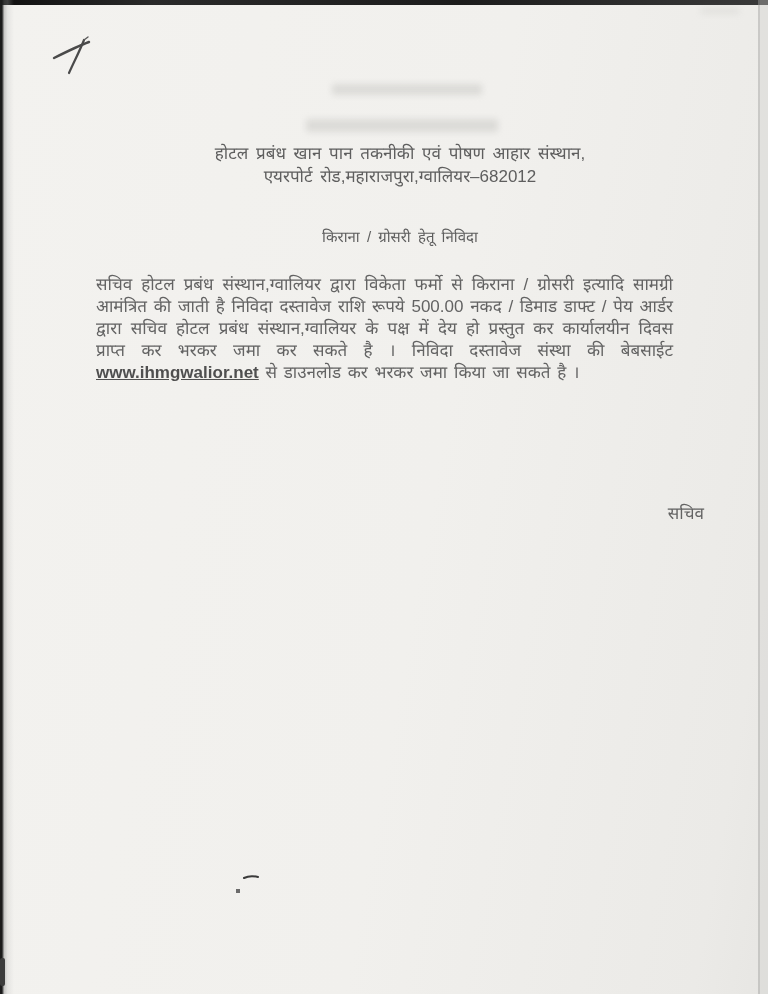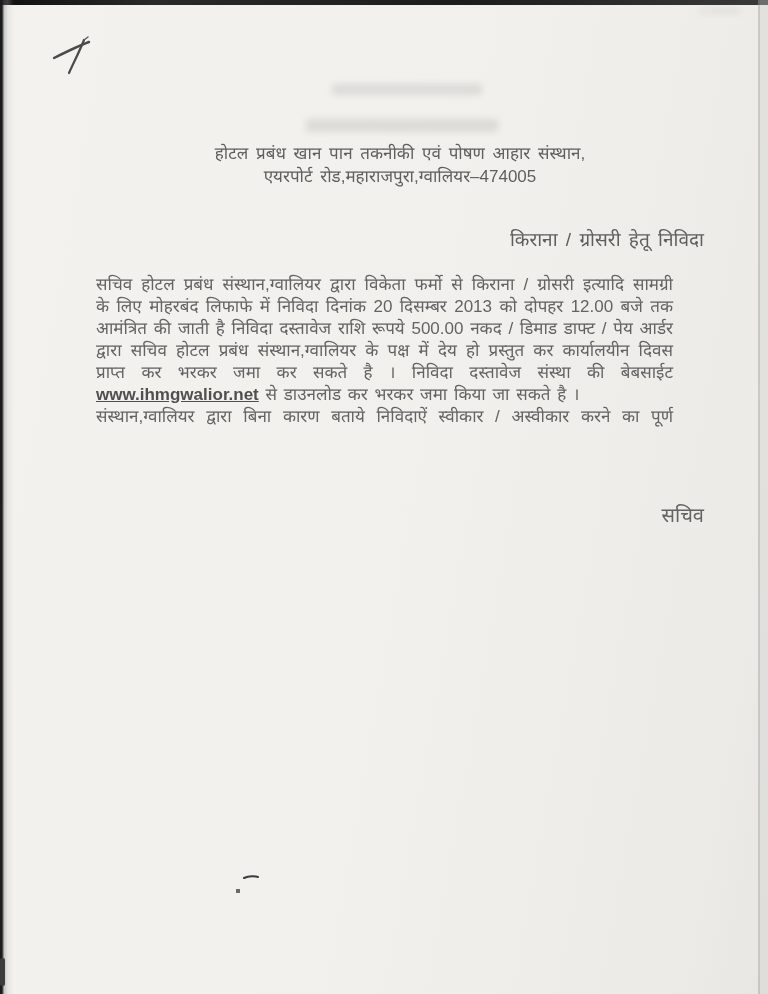--- a/index.html
+++ b/index.html
@@ -128,7 +128,7 @@
 
   <div class="letterhead">
     <div>होटल प्रबंध खान पान तकनीकी एवं पोषण आहार संस्थान,</div>
-    <div>एयरपोर्ट रोड,महाराजपुरा,ग्वालियर–474005</div>
+    <div>एयरपोर्ट रोड,महाराजपुरा,ग्वालियर–682012</div>
   </div>
 
   <div class="subject">किराना / ग्रोसरी हेतू निविदा</div>

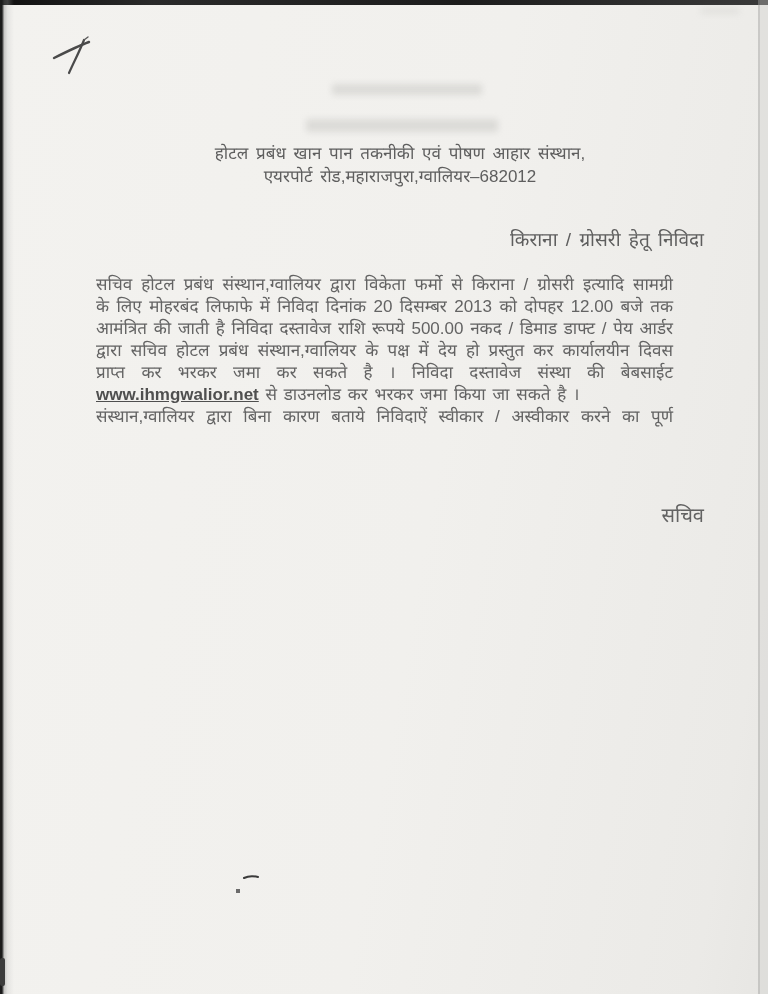--- a/index.html
+++ b/index.html
@@ -63,8 +63,8 @@
   }
   .subject {
     position: absolute; left: 96px; top: 226px; width: 608px;
-    text-align: right;
-    font-size: 19px;
+    text-align: center;
+    font-size: 15px;
     color: #5e5e5e;
     word-spacing: 3px;
   }

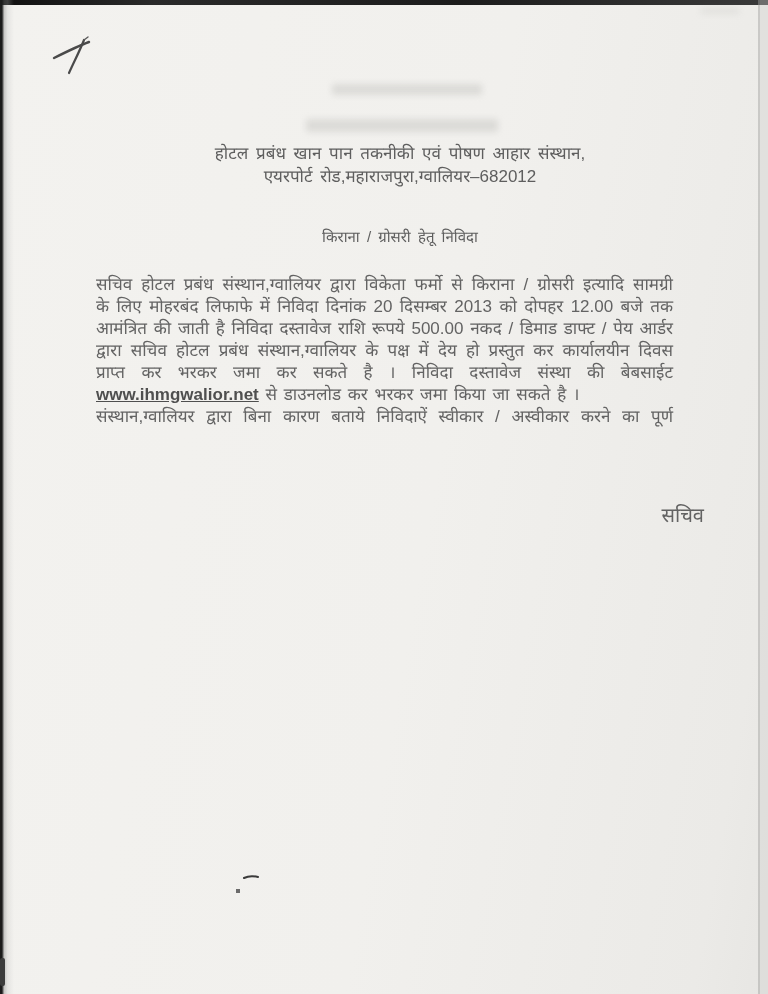--- a/index.html
+++ b/index.html
@@ -135,7 +135,6 @@
 
   <div class="body-text">
     <div class="line">सचिव होटल प्रबंध संस्थान,ग्वालियर द्वारा विकेता फर्मो से किराना / ग्रोसरी इत्यादि सामग्री</div>
-    <div class="line">के लिए मोहरबंद लिफाफे में निविदा दिनांक 20 दिसम्बर 2013 को दोपहर 12.00 बजे तक</div>
     <div class="line">आमंत्रित की जाती है निविदा दस्तावेज राशि रूपये 500.00 नकद / डिमाड डाफ्ट / पेय आर्डर</div>
     <div class="line">द्वारा सचिव होटल प्रबंध संस्थान,ग्वालियर के पक्ष में देय हो प्रस्तुत कर कार्यालयीन दिवस</div>
     <div class="line">प्राप्त कर भरकर जमा कर सकते है । निविदा दस्तावेज संस्था की बेबसाईट</div>

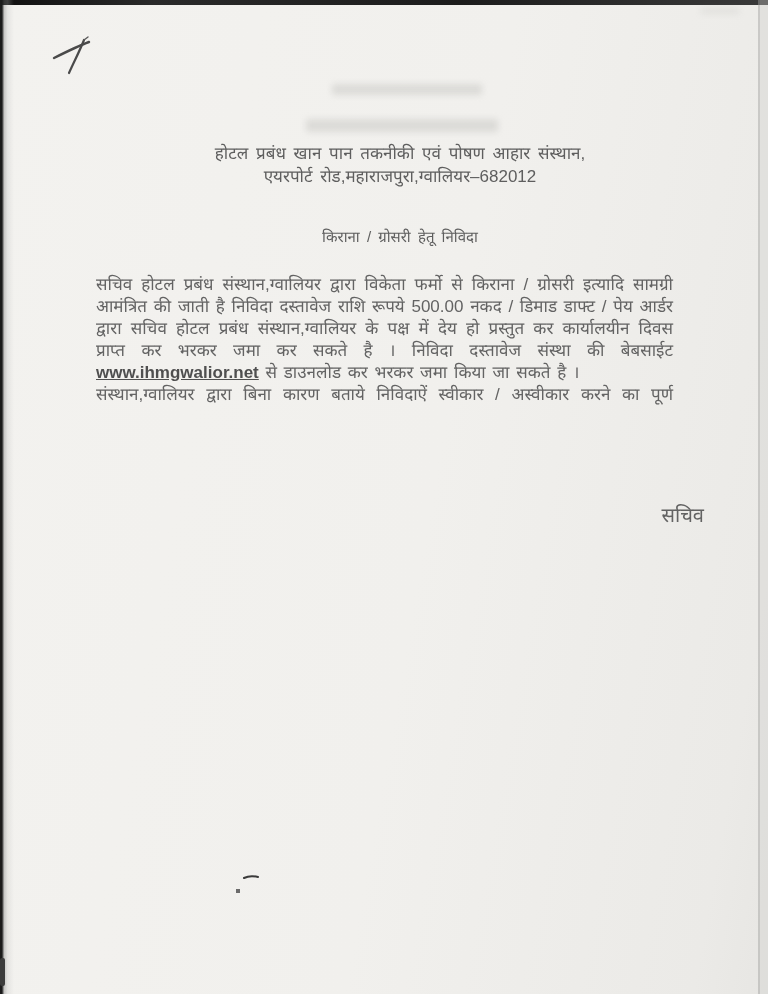--- a/index.html
+++ b/index.html
@@ -139,7 +139,6 @@
     <div class="line">द्वारा सचिव होटल प्रबंध संस्थान,ग्वालियर के पक्ष में देय हो प्रस्तुत कर कार्यालयीन दिवस</div>
     <div class="line">प्राप्त कर भरकर जमा कर सकते है । निविदा दस्तावेज संस्था की बेबसाईट</div>
     <div class="line last-line"><span class="link-bold">www.ihmgwalior.net</span><span> से डाउनलोड कर भरकर जमा किया जा सकते है ।</span></div>
-    <div class="line">संस्थान,ग्वालियर द्वारा बिना कारण बताये निविदाऐं स्वीकार / अस्वीकार करने का पूर्ण</div>
   </div>
 
   <div class="signature">सचिव</div>

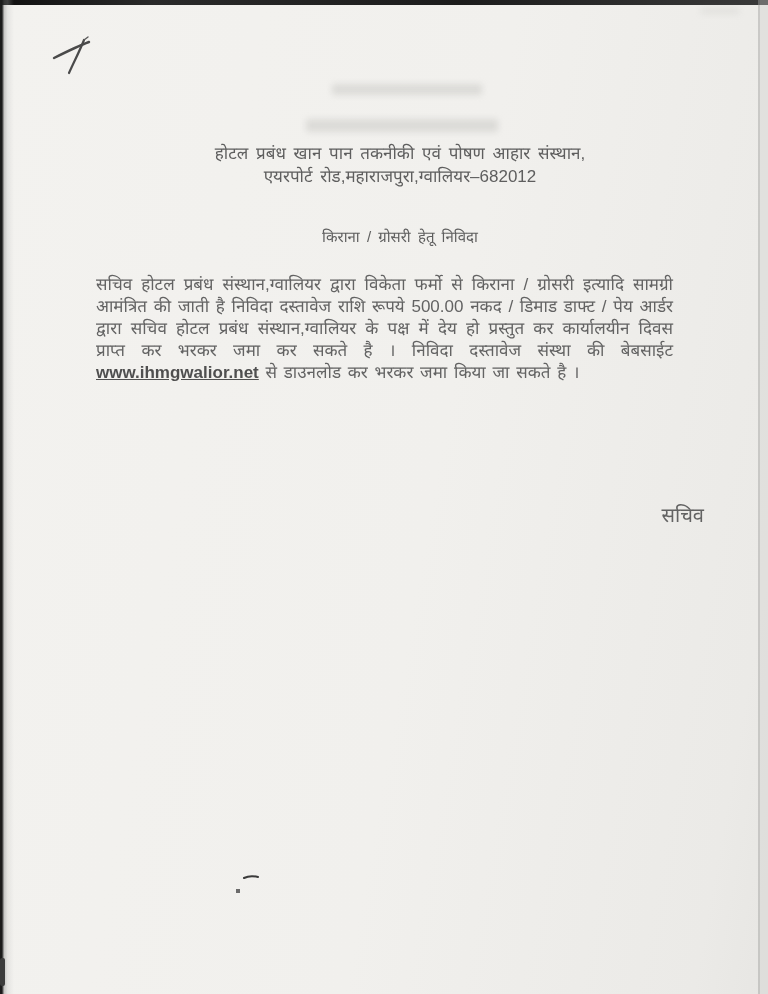--- a/index.html
+++ b/index.html
@@ -92,7 +92,7 @@
   .signature {
     position: absolute; left: 96px; top: 501px; width: 608px;
     text-align: right;
-    font-size: 20px;
+    font-size: 17px;
     color: #636363;
   }
 </style>

